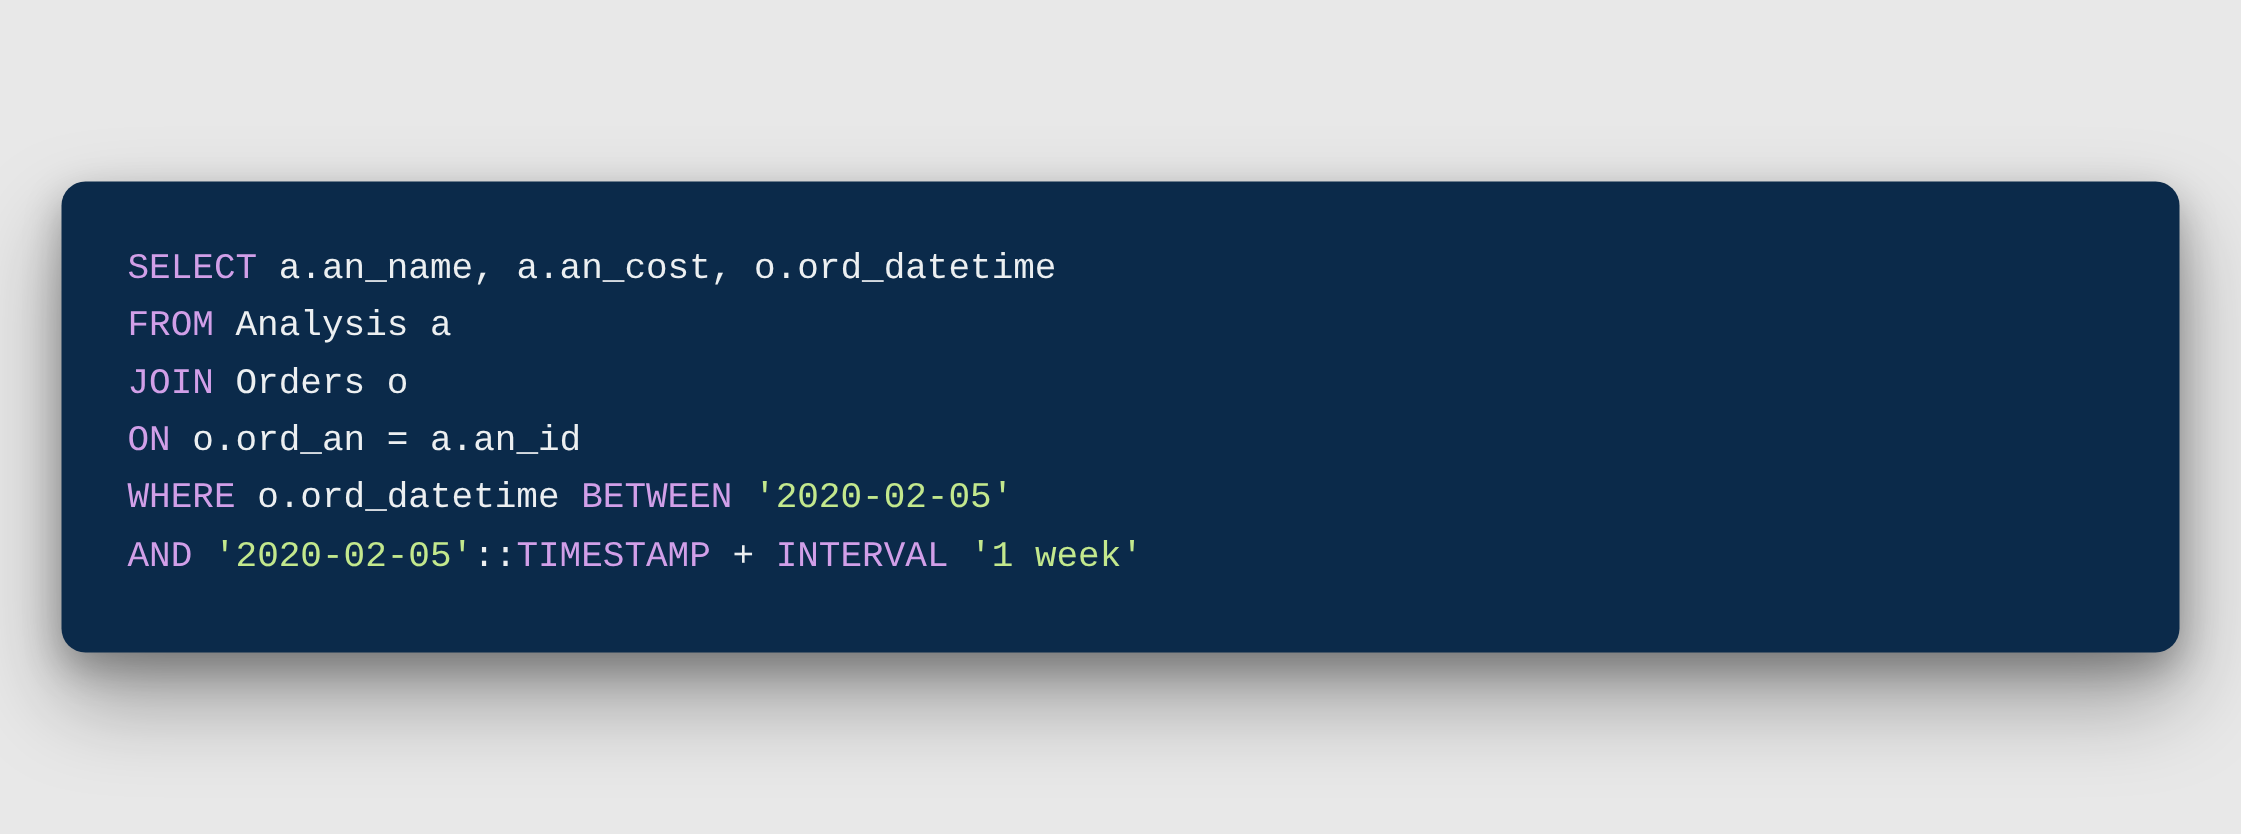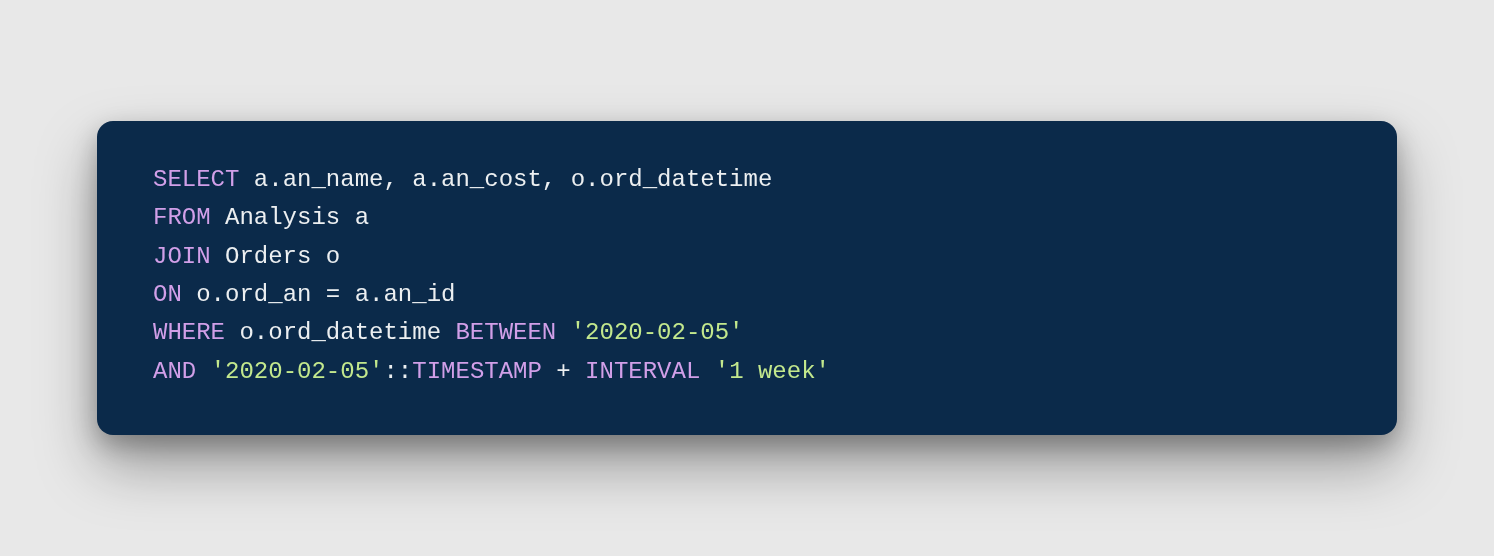--- a/index.html
+++ b/index.html
@@ -15,8 +15,8 @@
   .code-card {
     background: #0b2a4a;
     border-radius: 16px;
-    padding: 40px 40px 44px 56px;
-    width: 1300px;
+    padding: 40px 40px 44px 44px;
+    width: 1412px;
     box-shadow: 0 30px 60px rgba(0,0,0,0.35), 0 10px 25px rgba(0,0,0,0.25);
   }
   pre.code {

